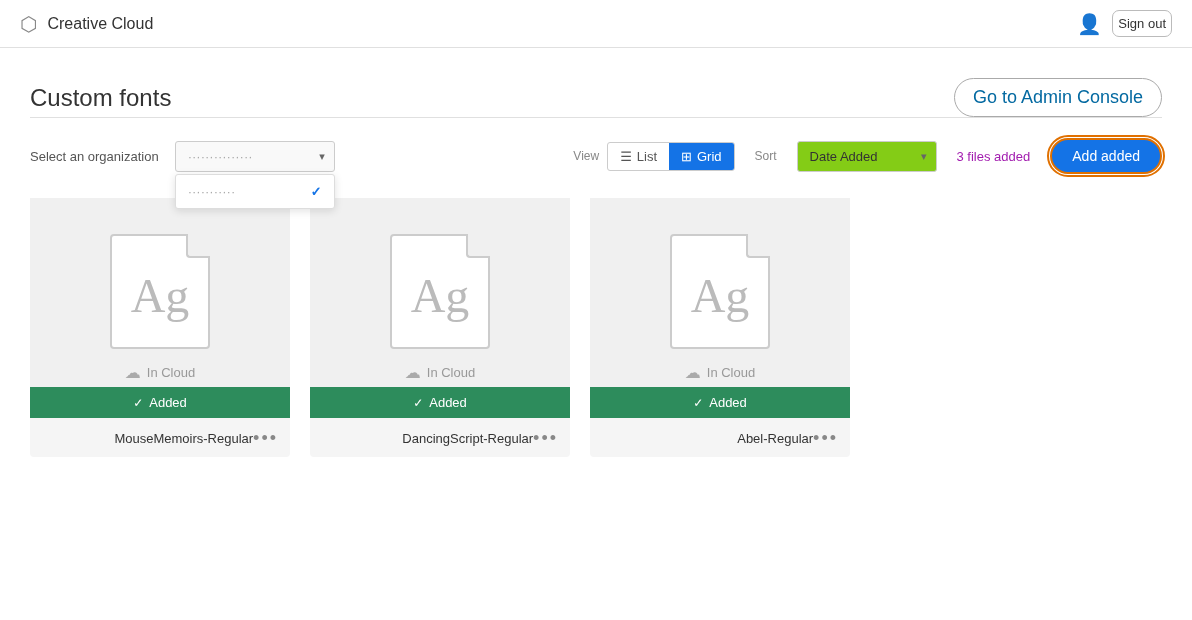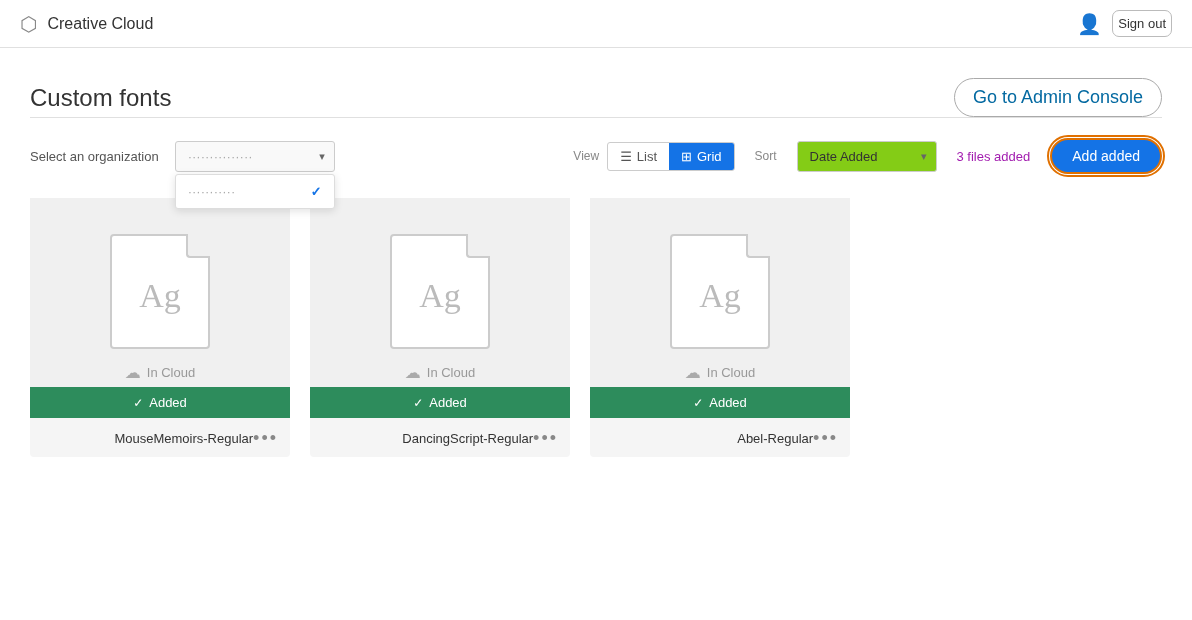--- a/index.html
+++ b/index.html
@@ -115,7 +115,7 @@
       border-radius: 0 0 0 4px;
     }
     .font-icon-text {
-      font-size: 34px; font-weight: 300; color: #bbb; font-family: Georgia, serif;
+      font-size: 48px; font-weight: 300; color: #bbb; font-family: Georgia, serif;
       margin-top: 8px;
     }
     .font-cloud-status {

